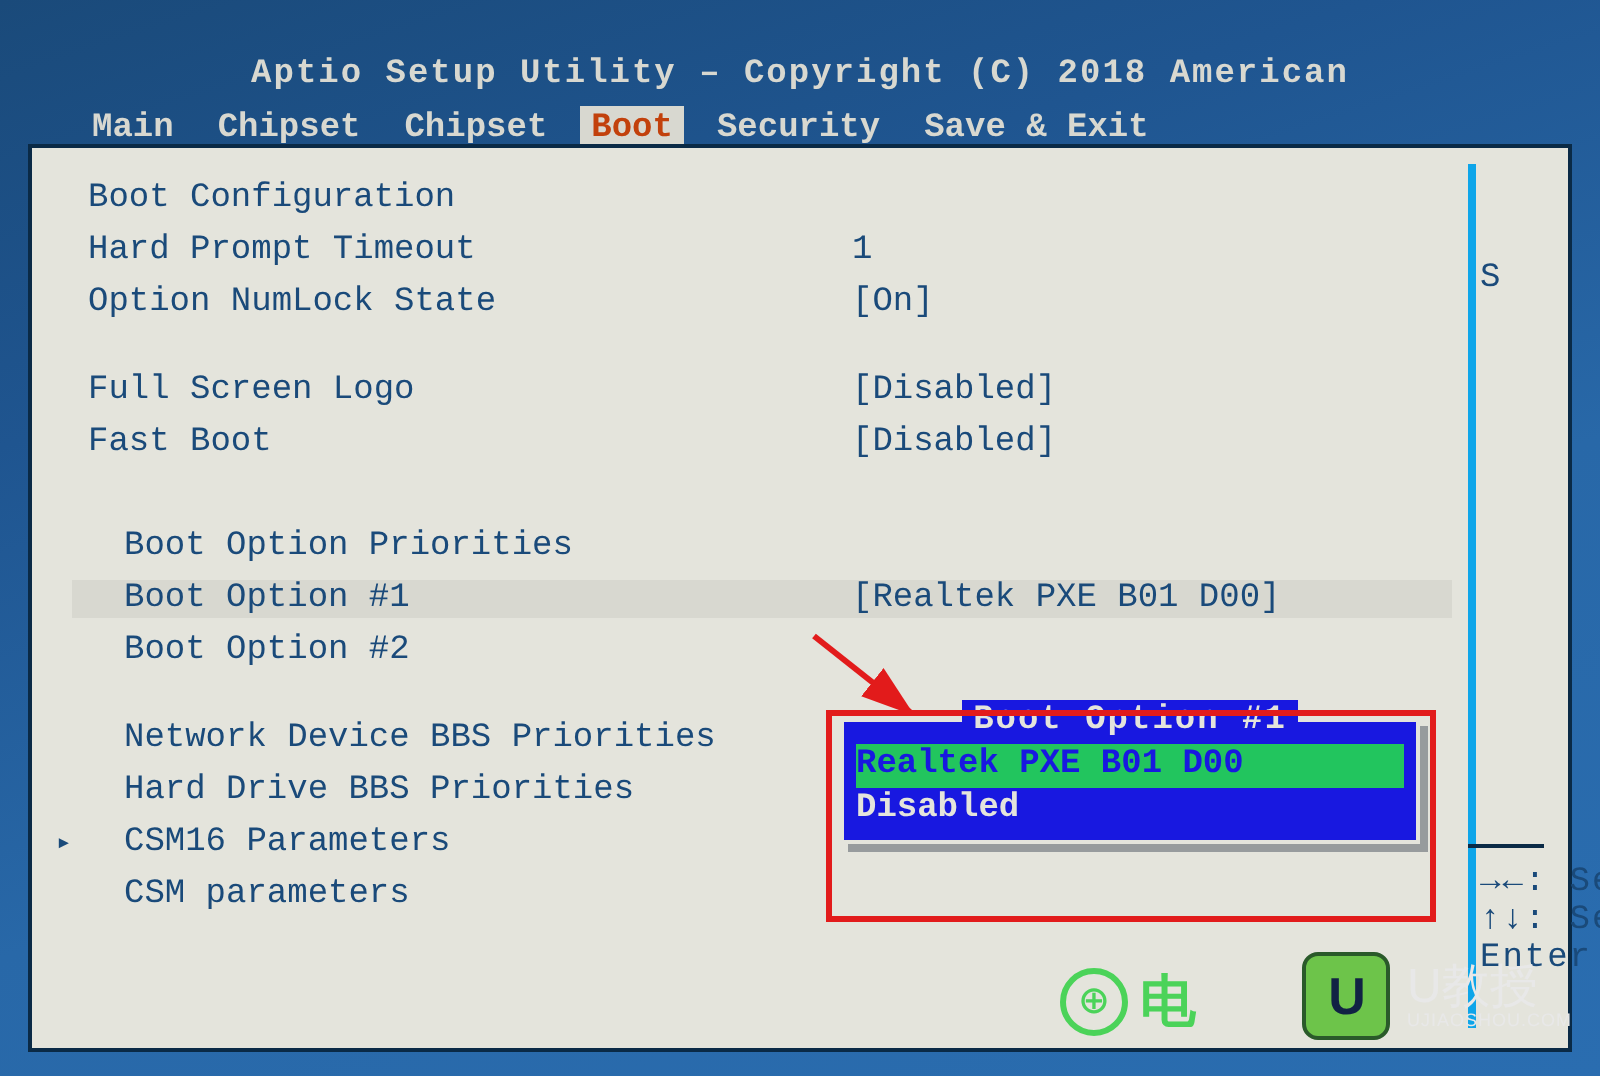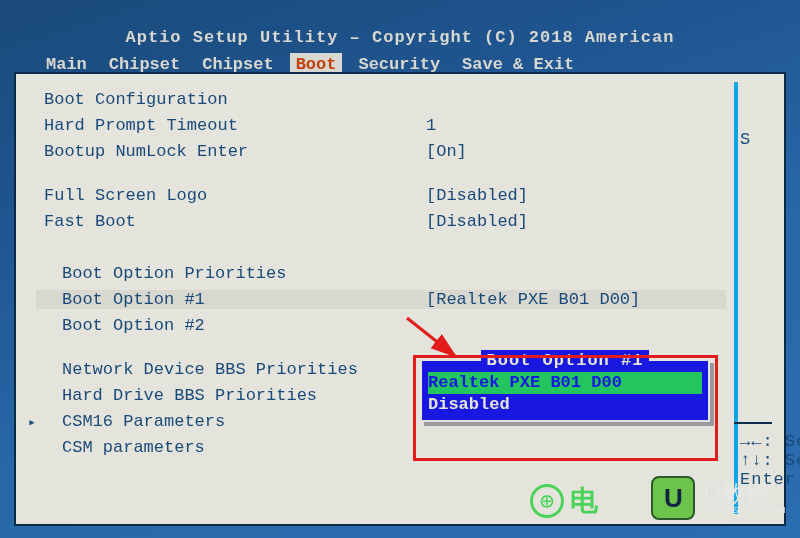--- a/index.html
+++ b/index.html
@@ -180,7 +180,7 @@
           <span class="val">1</span>
         </div>
         <div class="row">
-          <span class="lbl">Bootup NumLock Enter</span>
+          <span class="lbl">Option NumLock State</span>
           <span class="val">[On]</span>
         </div>
 

